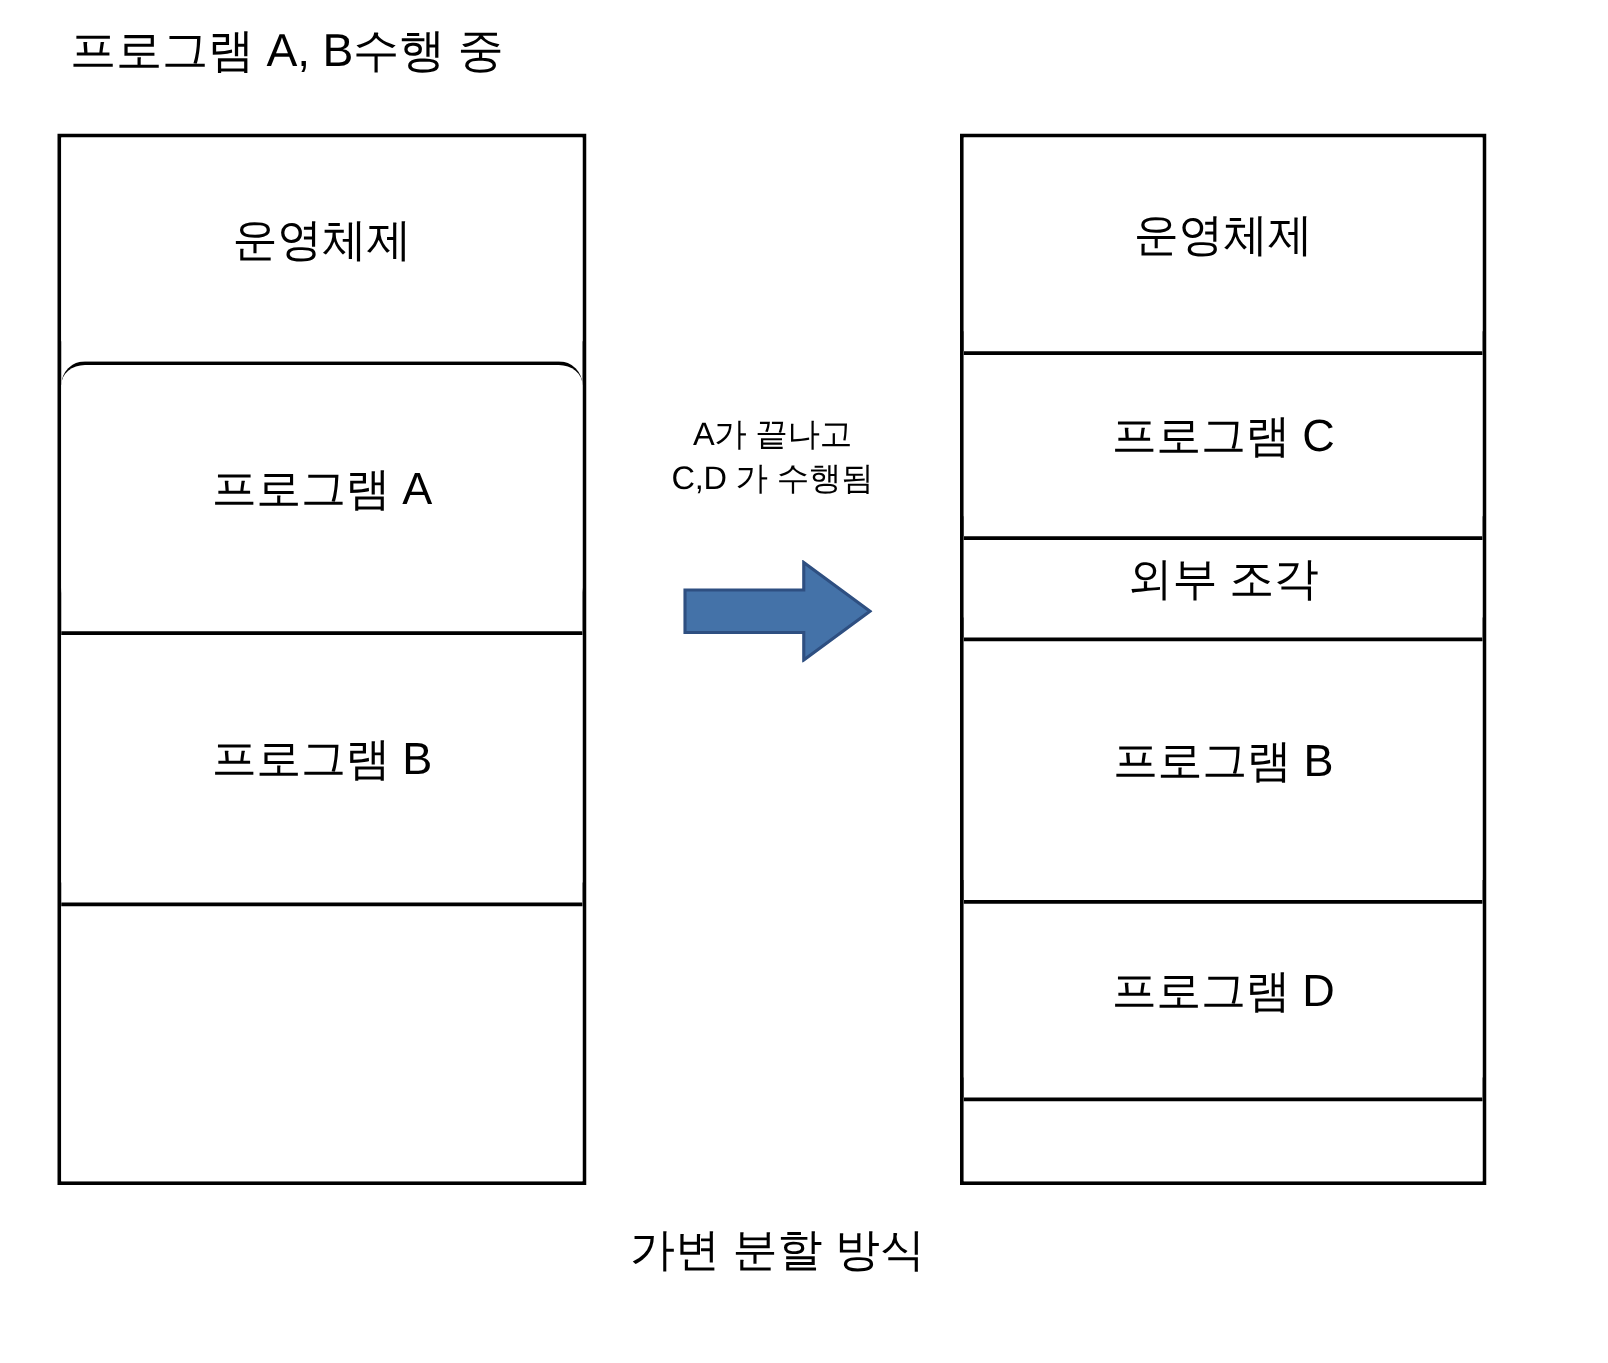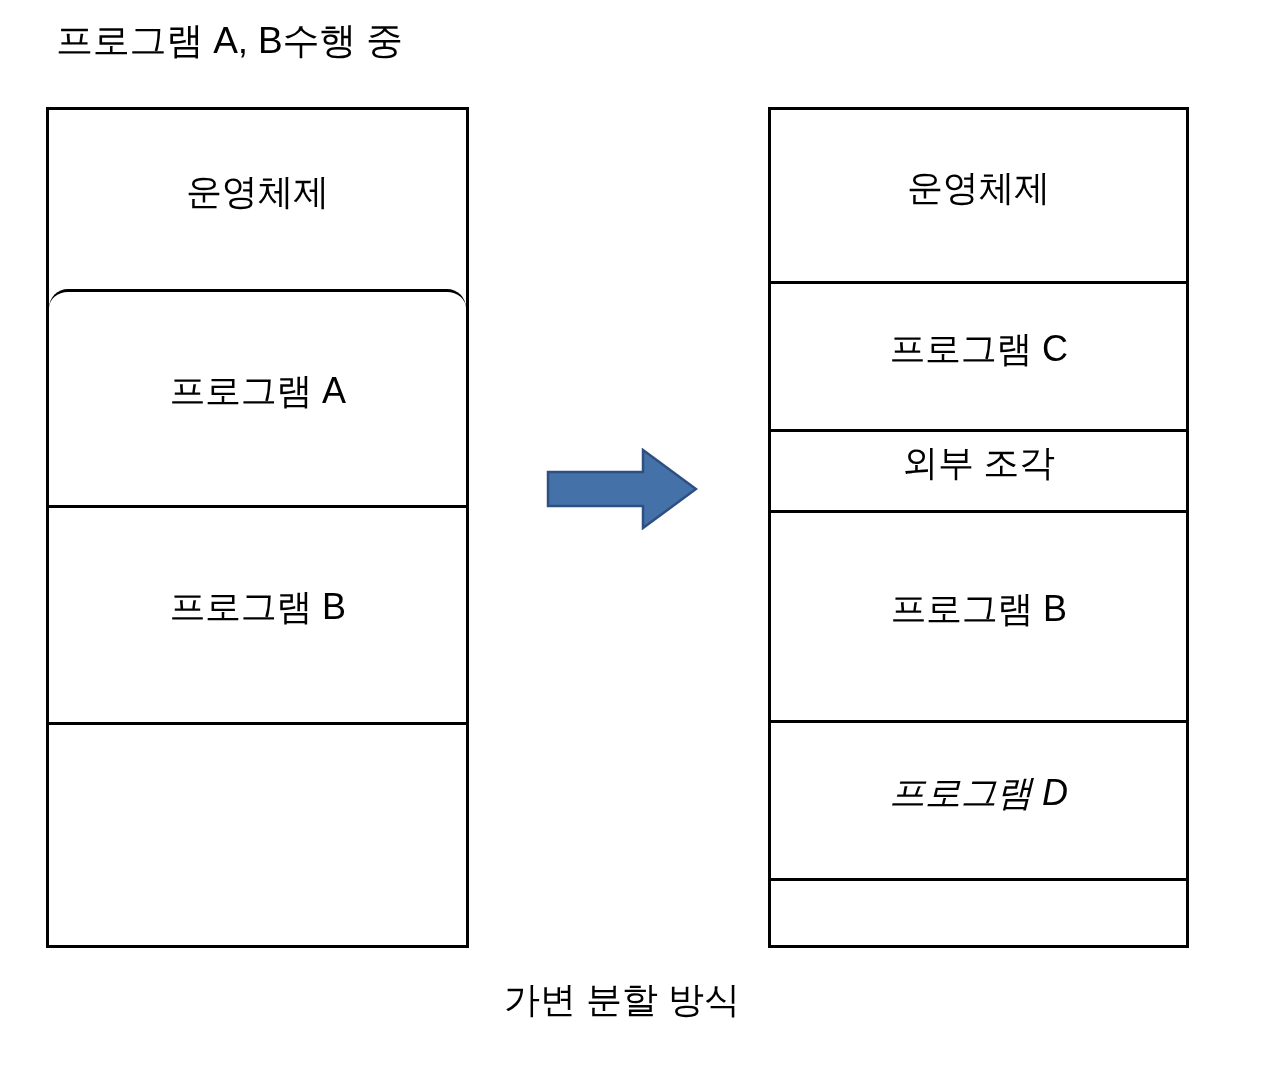--- a/index.html
+++ b/index.html
@@ -143,6 +143,10 @@
     </div>
 
   <div class="transition">
+    <div class="transition-note">
+      <span>A가 끝나고</span>
+      <span>C,D 가 수행됨</span>
+    </div>
     <div class="arrow-wrap">
       <svg viewBox="0 0 152 82" xmlns="http://www.w3.org/2000/svg" aria-hidden="true">
         <polygon id="arrow-shape" points="2,24 97,24 97,2 150,41 97,80 97,58 2,58" fill="#4472A8" stroke="#2E4F81" stroke-width="2.5" stroke-linejoin="miter"></polygon>

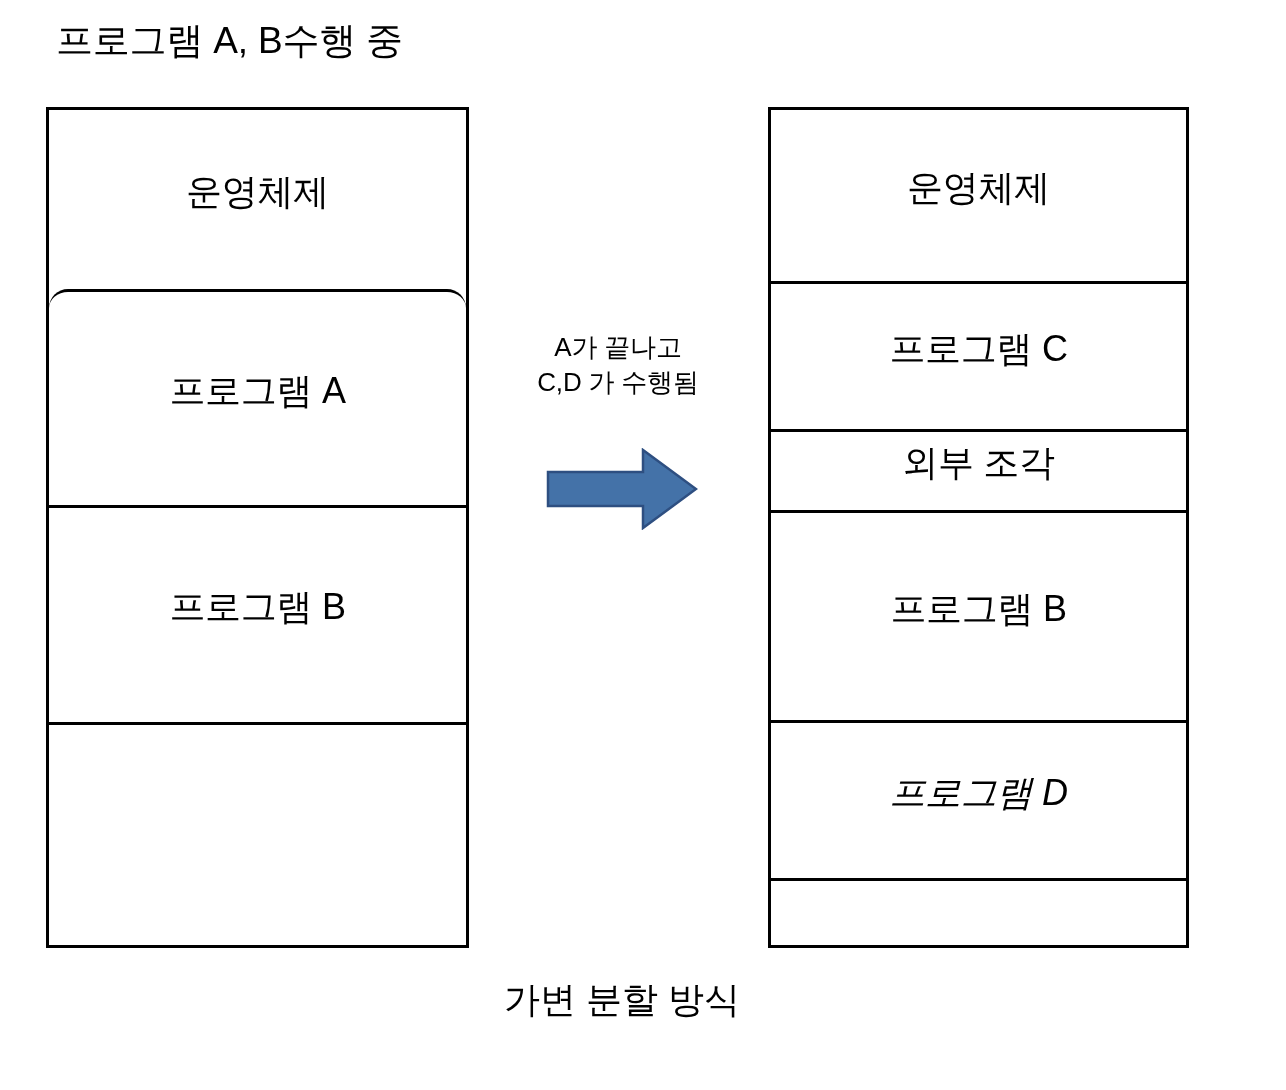--- a/index.html
+++ b/index.html
@@ -167,7 +167,7 @@
       <div class="mem-block" style="flex: 0.259 1 0px;">
         <div class="mem-label">프로그램 B</div>
       </div>
-      <div class="mem-block" style="flex: 0.187 1 0px; font-style: italic;">
+      <div class="mem-block" style="flex: 0.187 1 0px;">
         <div class="mem-label">프로그램 D</div>
       </div>
       <div class="mem-block is-empty" style="flex: 0.087 1 0px;"></div>

